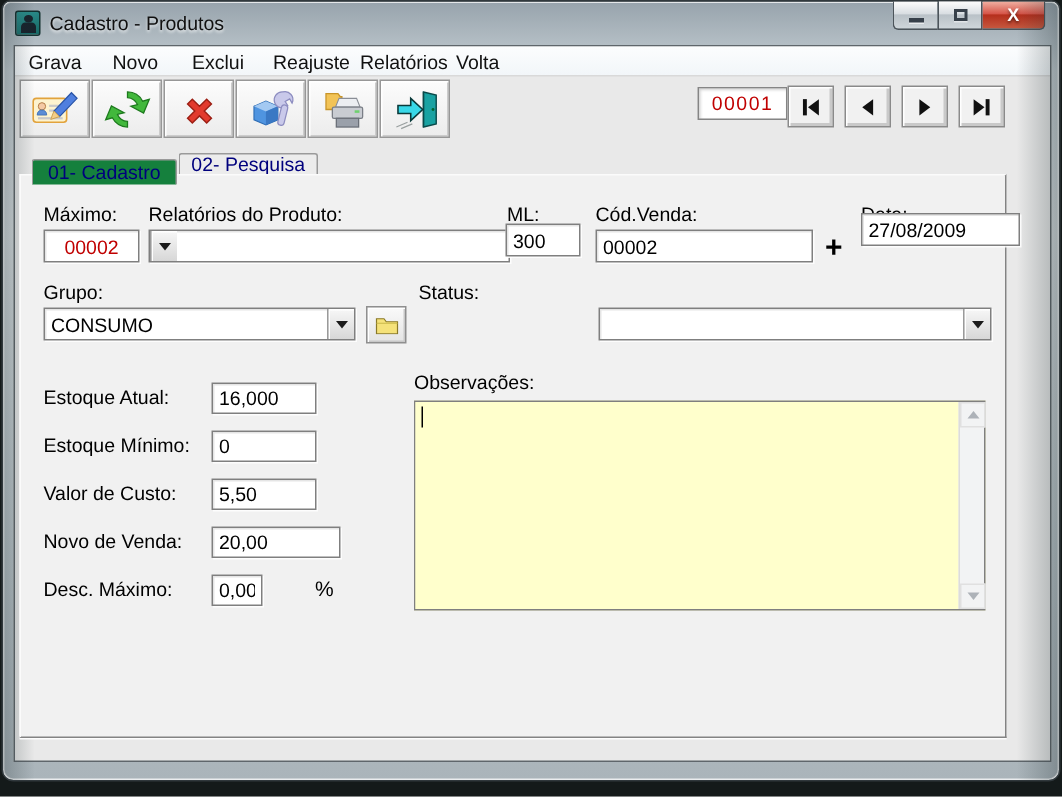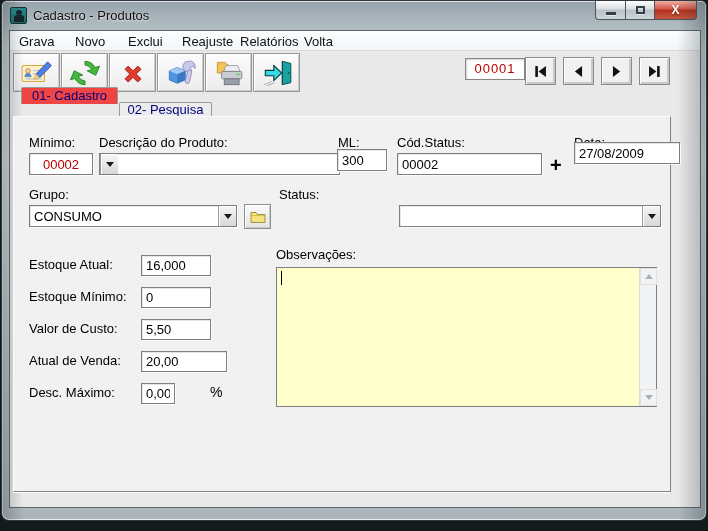--- a/index.html
+++ b/index.html
@@ -55,7 +55,7 @@
 
   
   .tab { position:absolute; font-size:13px; color:#00007d; text-align:center; border:1px solid #9a9a9a; border-bottom:none; }
-  .tab.active { left:11px; top:56px; width:97px; height:17px; background:#ef4444; z-index:3; line-height:16px; border-radius:2px 2px 0 0;}
+  .tab.active { left:11px; top:75px; width:97px; height:17px; background:#15803d; z-index:3; line-height:16px; border-radius:2px 2px 0 0;}
   .tab.inactive { left:109px; top:71px; width:93px; height:14px; background:#ececec; z-index:1; line-height:13px; border-radius:2px 2px 0 0;}
 
   .panel { position:absolute; left:3px; top:85px; width:658px; height:376px; background:#f1f1f1; z-index:2;

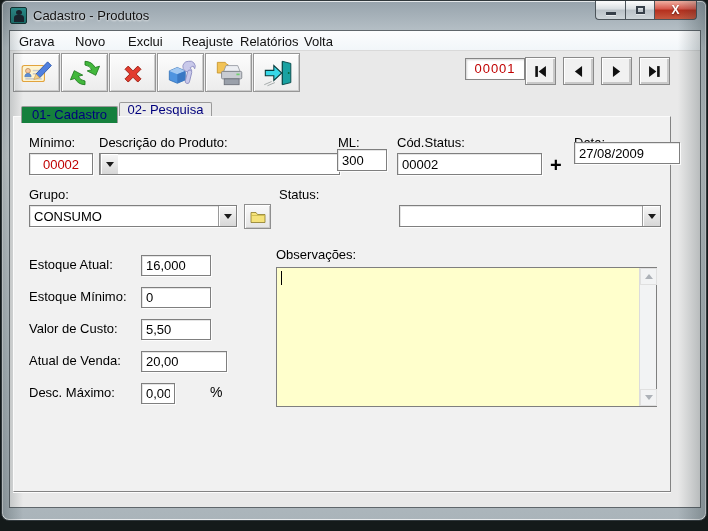--- a/index.html
+++ b/index.html
@@ -205,7 +205,7 @@
 
     <div class="panel">
 
-      <span class="lbl" style="left:15px; top:18px">Mínimo:</span>
+      <span class="lbl" style="left:15px; top:18px">Máximo:</span>
       <div class="sunken" style="left:15px; top:36px; width:64px; height:22px">
         <input class="fld red" value="00002" style="">
       </div>

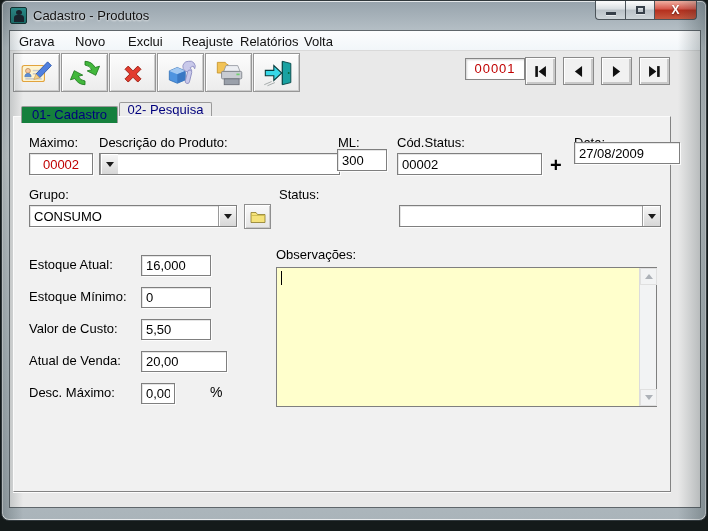--- a/index.html
+++ b/index.html
@@ -210,7 +210,7 @@
         <input class="fld red" value="00002" style="">
       </div>
 
-      <span class="lbl" style="left:85px; top:18px">Descrição do Produto:</span>
+      <span class="lbl" style="left:85px; top:18px">Relatórios do Produto:</span>
       <div class="sunken combo" style="left:85px; top:36px; width:241px; height:22px">
         <div class="combo-btn">
             <span class="caret-down"></span>

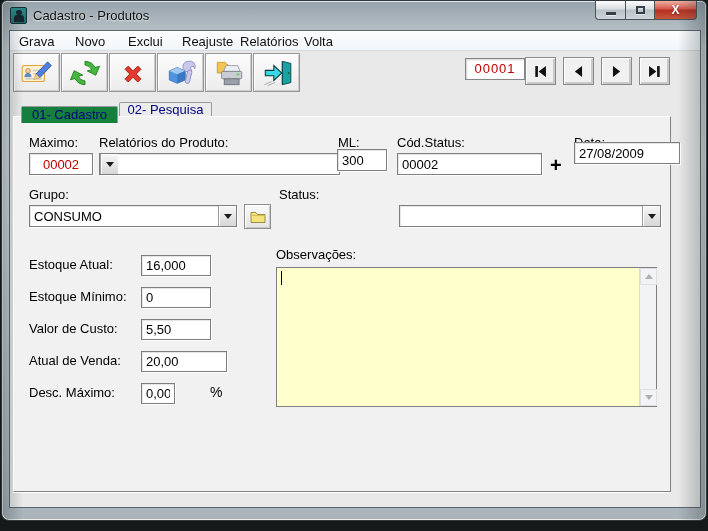--- a/index.html
+++ b/index.html
@@ -222,7 +222,7 @@
         <input class="fld" value="300" style="">
       </div>
 
-      <span class="lbl" style="left:383px; top:18px">Cód.Status:</span>
+      <span class="lbl" style="left:383px; top:18px">Cód.Venda:</span>
       <div class="sunken" style="left:383px; top:36px; width:145px; height:22px">
         <input class="fld" value="00002" style="">
       </div>

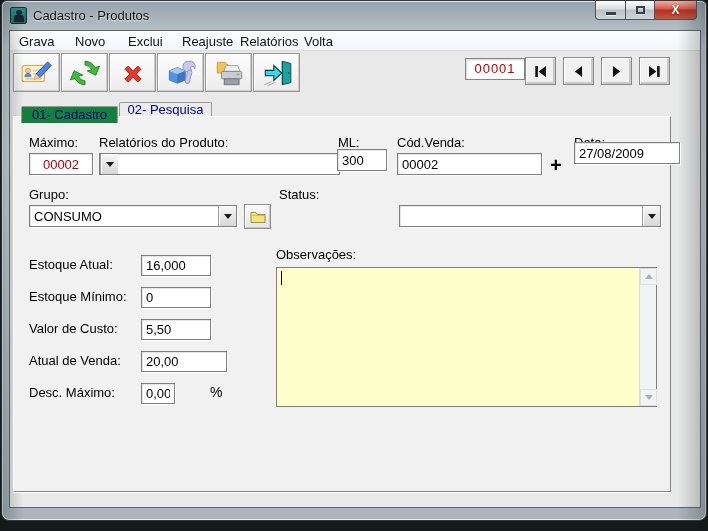--- a/index.html
+++ b/index.html
@@ -273,7 +273,7 @@
         <input class="fld" value="5,50" style="">
       </div>
 
-      <span class="lbl" style="left:15px; top:236px">Atual de Venda:</span>
+      <span class="lbl" style="left:15px; top:236px">Novo de Venda:</span>
       <div class="sunken" style="left:127px; top:234px; width:86px; height:21px">
         <input class="fld" value="20,00" style="">
       </div>

